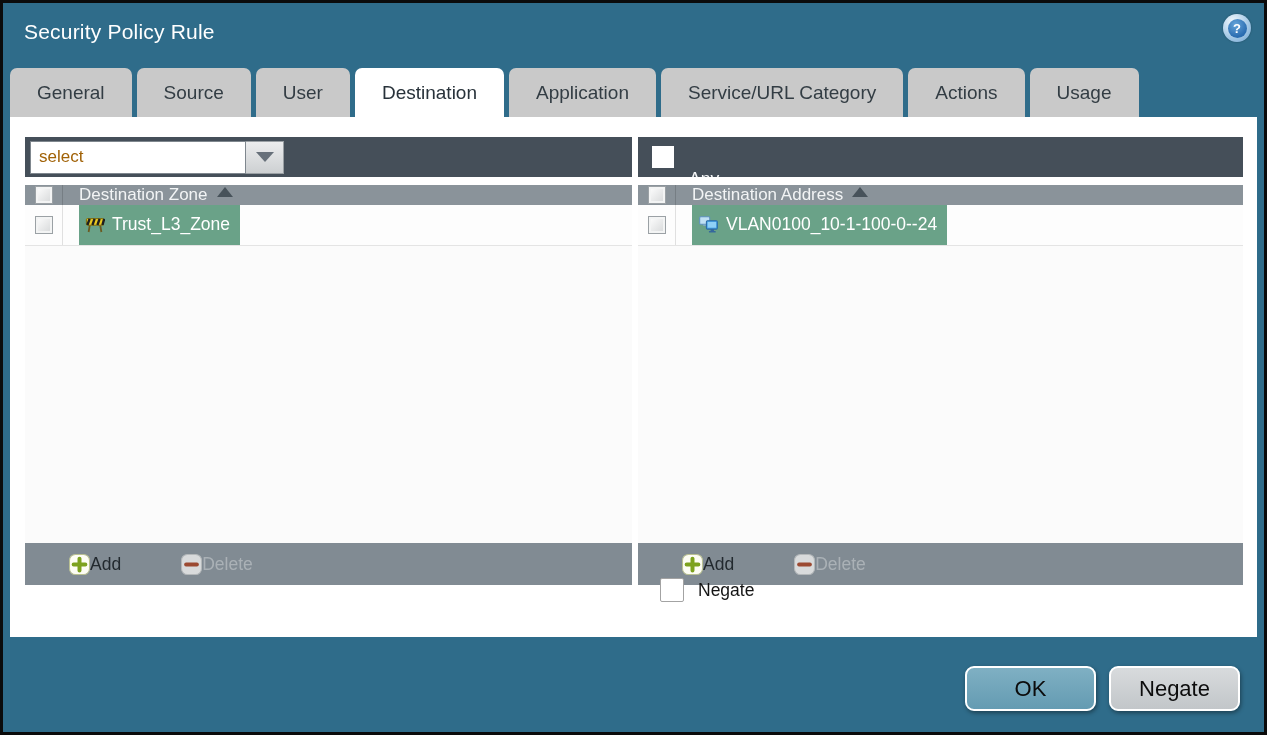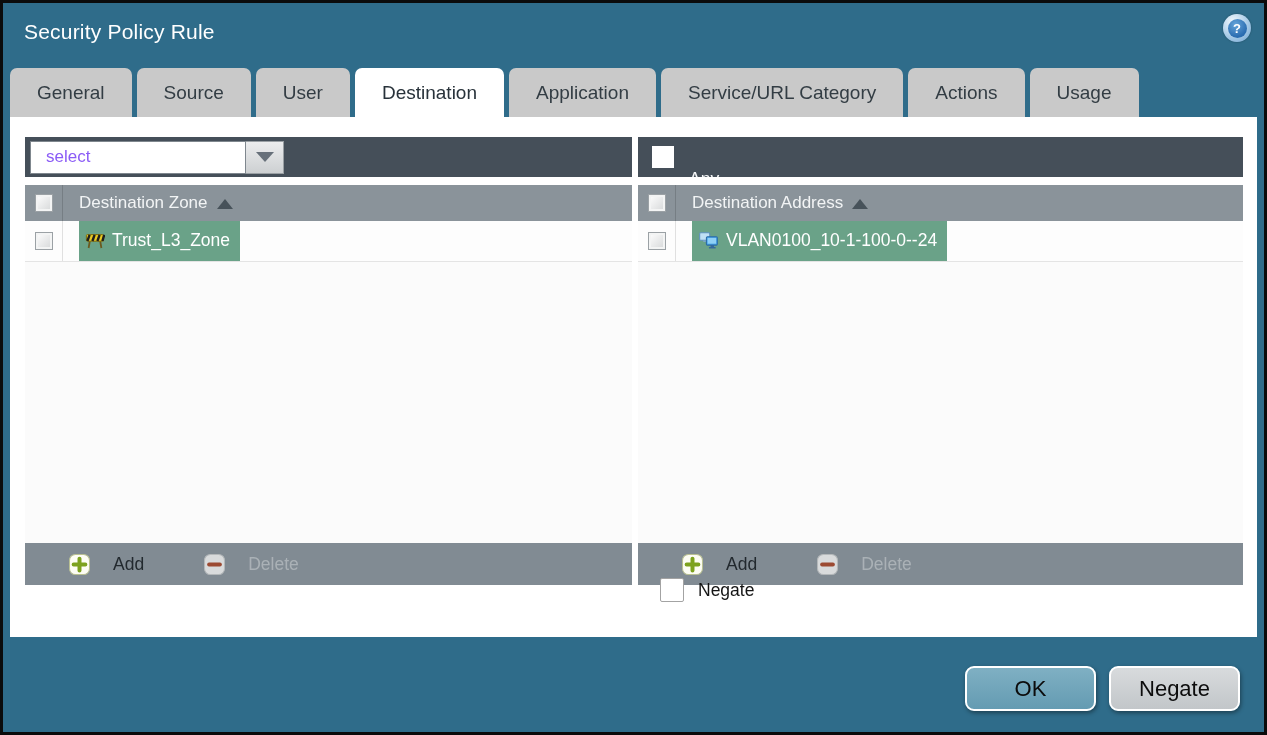--- a/index.html
+++ b/index.html
@@ -36,7 +36,7 @@
   
   .combo{ display:flex; height:33px; }
   .combo input{ width:216px; height:33px; border:1px solid #7f878e; font-size:17px;
-    padding:0 15px; color:#8b5cf6; font-family:"Liberation Sans", sans-serif; outline:none; }
+    padding:0 8px; color:#a16207; font-family:"Liberation Sans", sans-serif; outline:none; }
   .combo-btn{ width:38px; height:33px; background:linear-gradient(#ecedee,#cdd0d2);
     border:1px solid #9aa0a4; border-left:none; display:flex; align-items:center; justify-content:center; cursor:pointer; }
   .tri-down{ width:0; height:0; border-left:9px solid transparent; border-right:9px solid transparent;

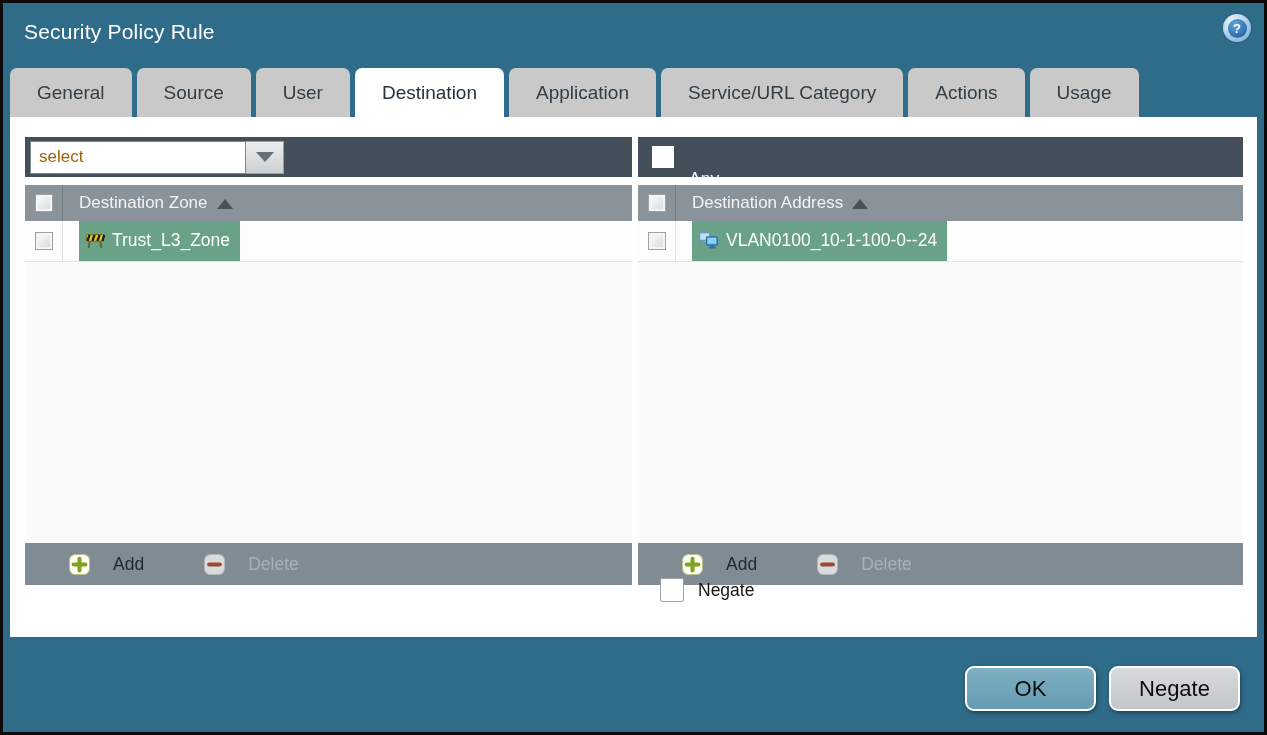--- a/index.html
+++ b/index.html
@@ -30,7 +30,7 @@
   .panel.right{ left:628px; width:605px; }
   .ptoolbar{ height:40px; background:#454f59; display:flex; align-items:center; padding:0 5px; }
   .pgap{ height:8px; background:#ffffff; }
-  .pheader{ height:36px; background:#8a939a; display:flex; align-items:center; }
+  .pheader{ height:20px; background:#8a939a; display:flex; align-items:flex-start; }
   .pbody{ flex:1; background:#fbfbfb; overflow:hidden; }
   .pfooter{ height:42px; background:#818b93; display:flex; align-items:center; padding-left:12px; gap:28px; }
   

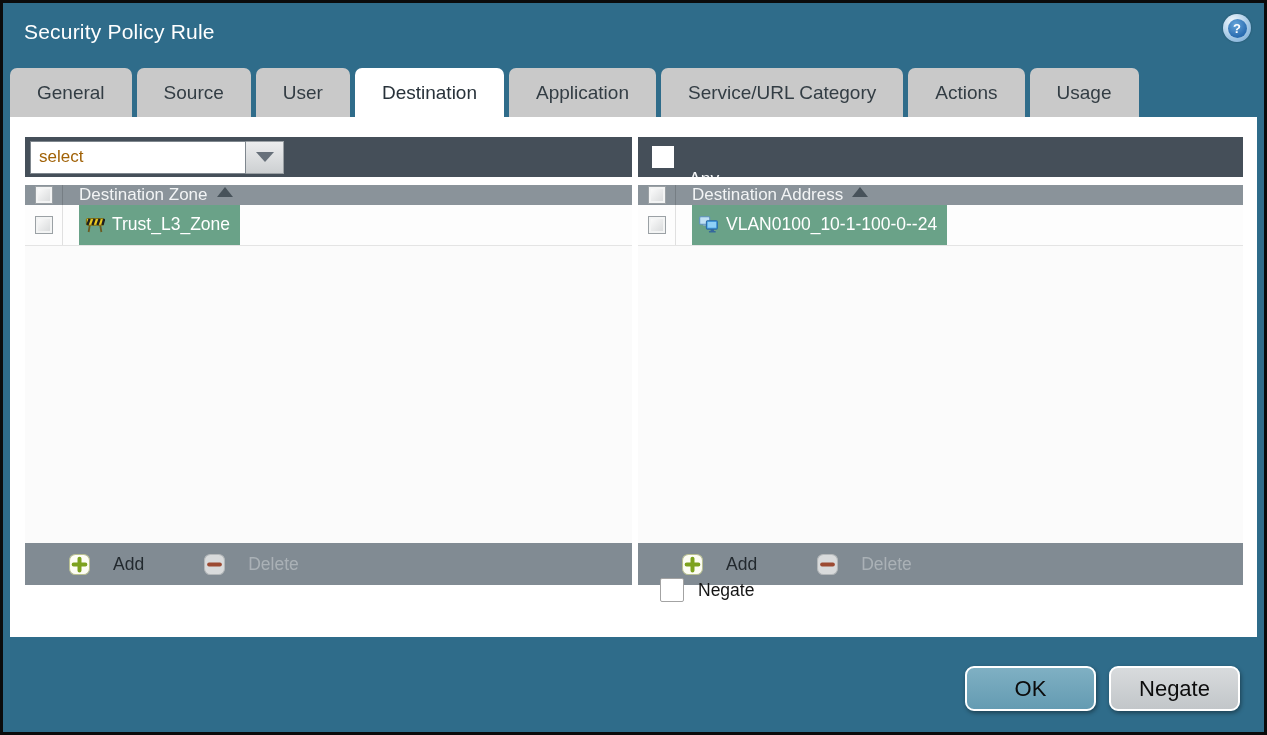--- a/index.html
+++ b/index.html
@@ -56,7 +56,7 @@
   .tag{ display:inline-flex; align-items:center; gap:7px; background:#6aa288; color:#ffffff;
     font-size:17.5px; padding:3px 10px 4px 6px; margin-left:16px; }
   
-  .tool-btn{ display:flex; align-items:center; gap:23px; font-size:17.5px; color:#22292e; cursor:pointer;padding-left:32px; }
+  .tool-btn{ display:flex; align-items:center; gap:0; font-size:17.5px; color:#22292e; cursor:pointer;padding-left:32px; }
   .tool-btn.disabled{ color:#aab1b6; cursor:default; }
   
   .negate-row{ position:absolute; left:650px; top:461px; display:flex; align-items:center; gap:14px;

